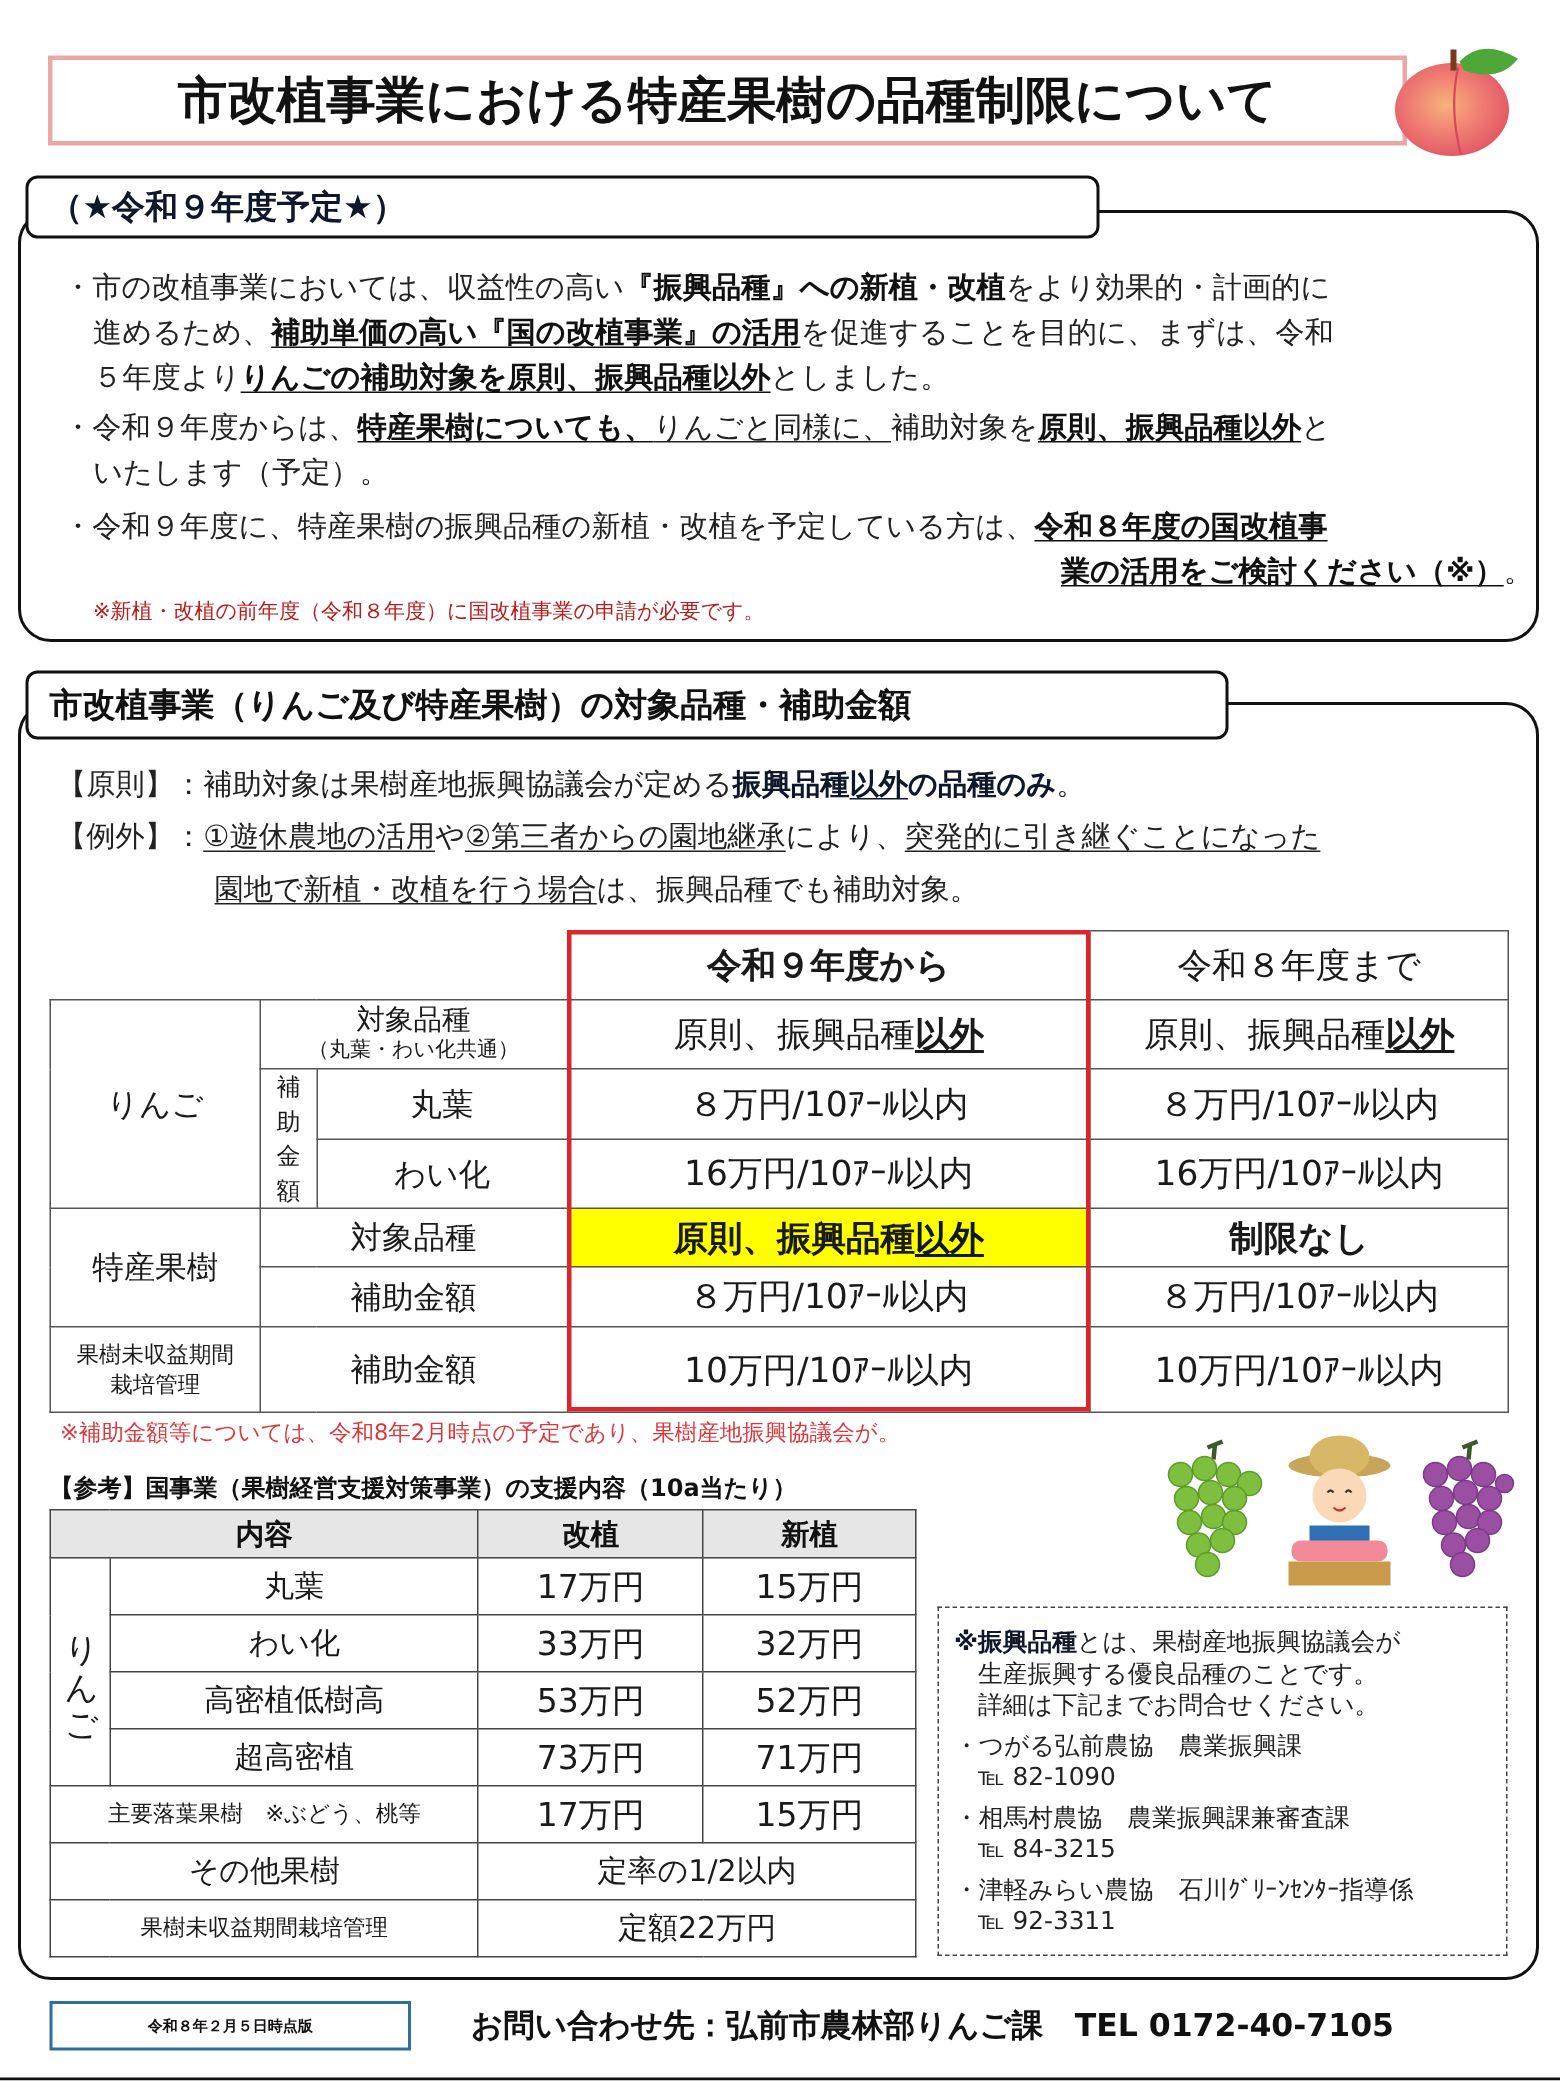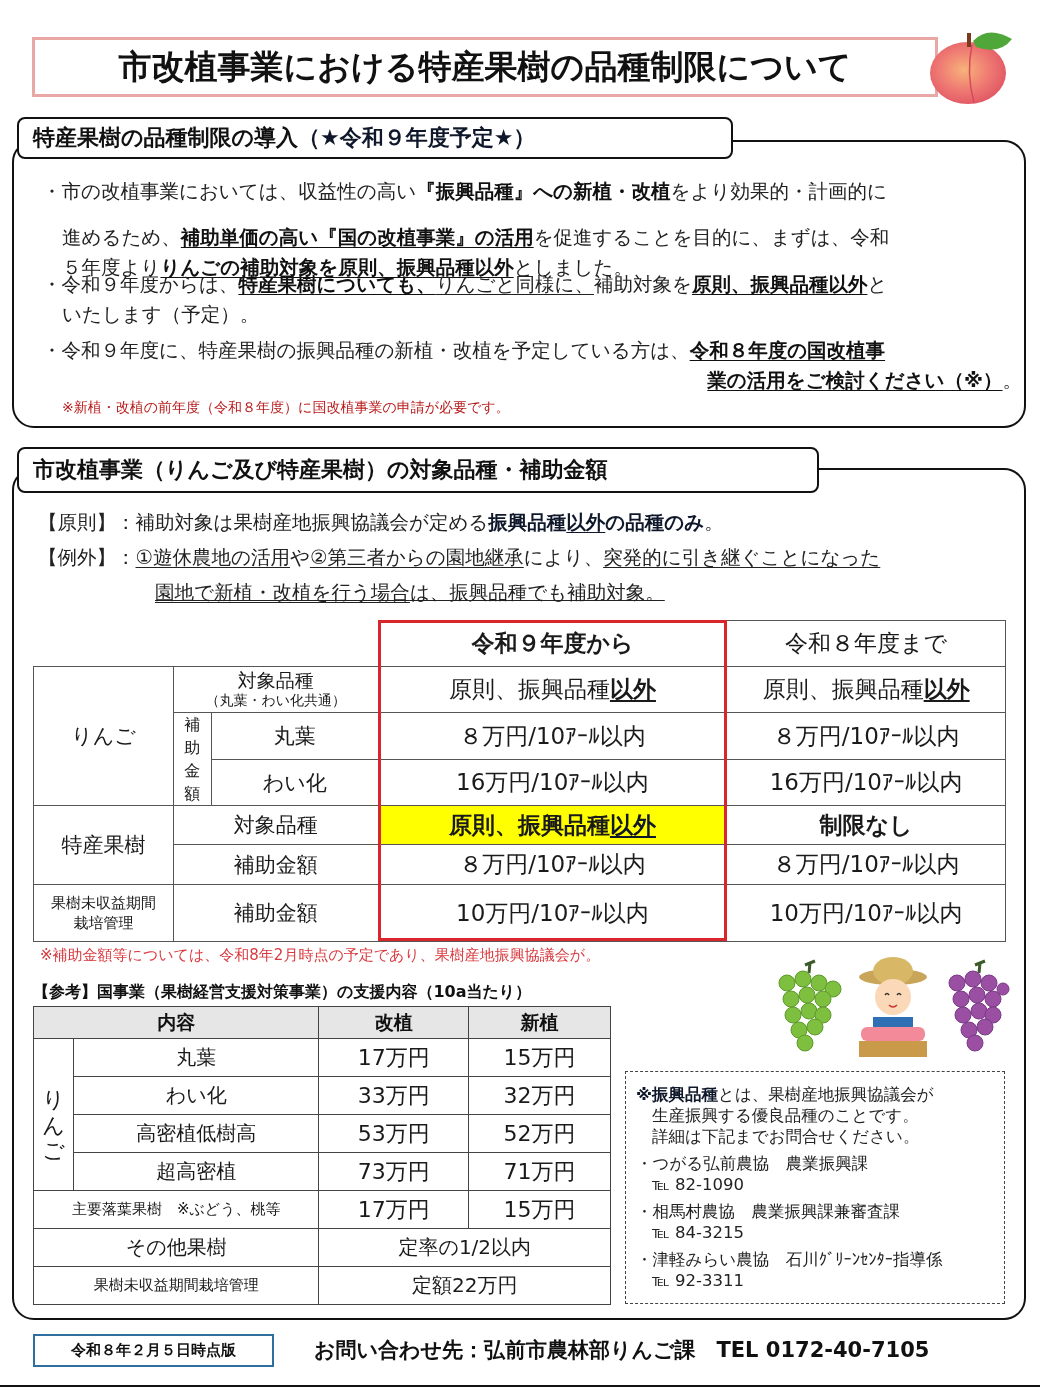--- a/index.html
+++ b/index.html
@@ -74,7 +74,6 @@
 
 <div class="abs frame sec1-frame"></div>
 <div class="abs tab sec1-tab">
-  <span>特産果樹の品種制限の導入</span>
     <span class="red">（★令和９年度予定★）</span>
 </div>
 

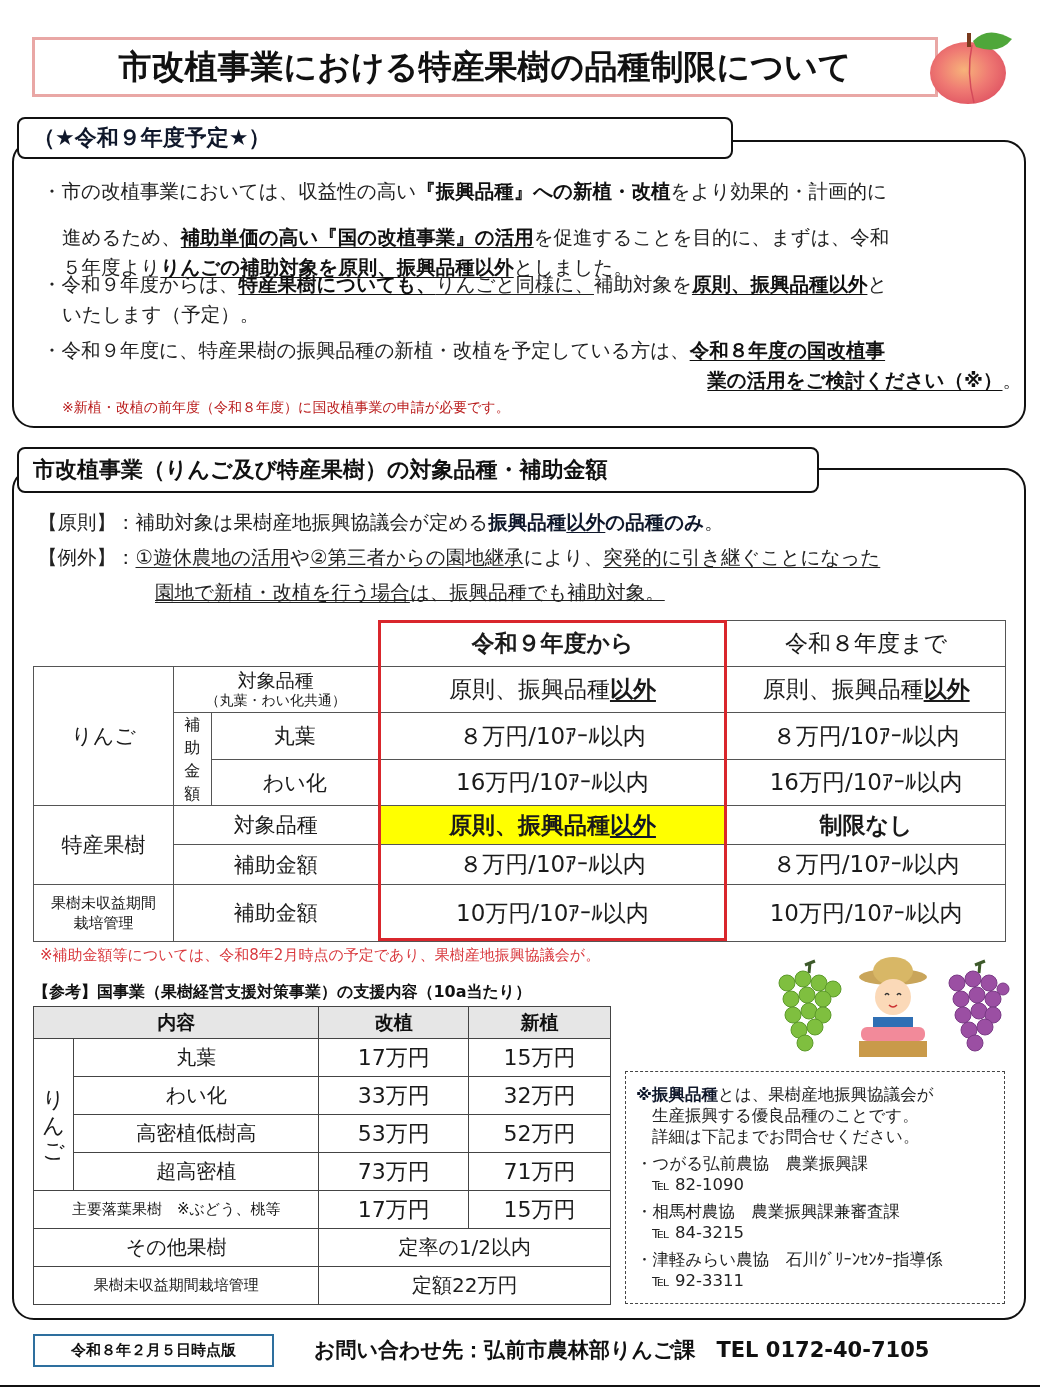--- a/index.html
+++ b/index.html
@@ -79,7 +79,7 @@
 
 <div class="abs bul" style="left:42px; top:177px; width:980px;">
   <div><span>・市の改植事業においては、収益性の高い</span><b>『振興品種』への新植・改植</b><span>をより効果的・計画的に</span></div>
-  <div style="padding-left:20px;margin-top:16px;"><span>進めるため、</span><b class="u">補助単価の高い『国の改植事業』の活用</b><span>を促進することを目的に、まずは、令和</span></div>
+  <div style="padding-left:20px;"><span>進めるため、</span><b class="u">補助単価の高い『国の改植事業』の活用</b><span>を促進することを目的に、まずは、令和</span></div>
   <div style="padding-left:20px;"><span>５年度より</span><b class="u">りんごの補助対象を原則、振興品種以外</b><span>としました。</span></div>
 </div>
 

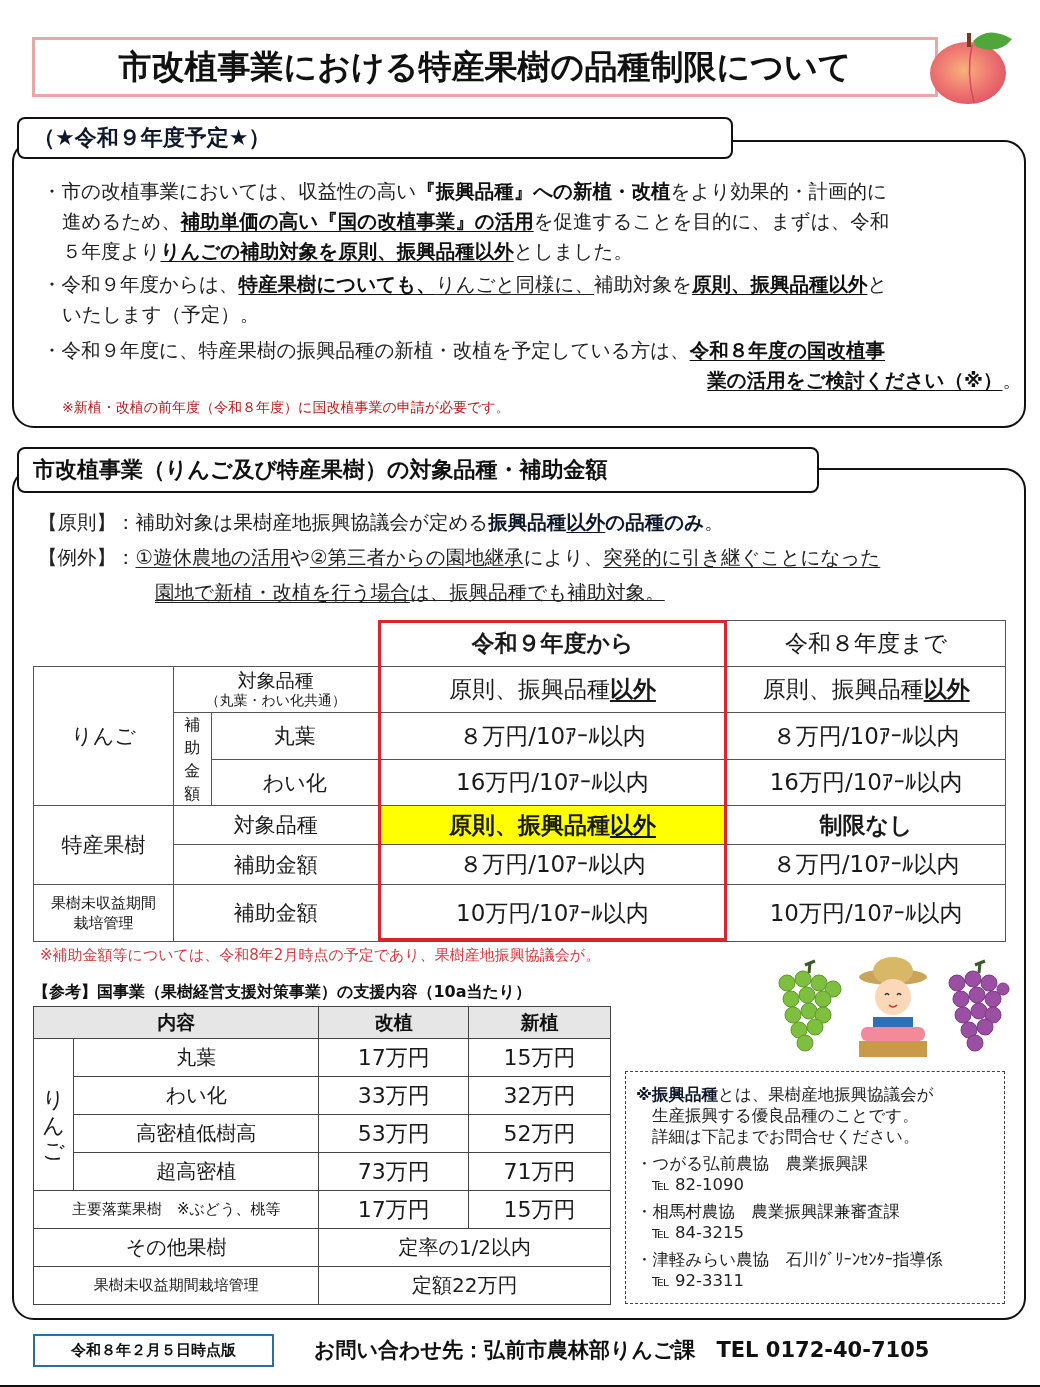--- a/index.html
+++ b/index.html
@@ -106,7 +106,7 @@
 <div class="abs rule-line" style="left:38px; top:543px;">
   <span>【例外】：</span><span class="u">①遊休農地の活用</span><span>や</span><span class="u">②第三者からの園地継承</span><span>により、</span><span class="u">突発的に引き継ぐことになった</span>
 </div>
-<div class="abs rule-line" style="left:155px; top:578px;text-decoration:underline;">
+<div class="abs rule-line" style="left:143px; top:578px;">
   <span class="u">園地で新植・改植を行う場合</span><span>は、振興品種でも補助対象。</span>
 </div>
 

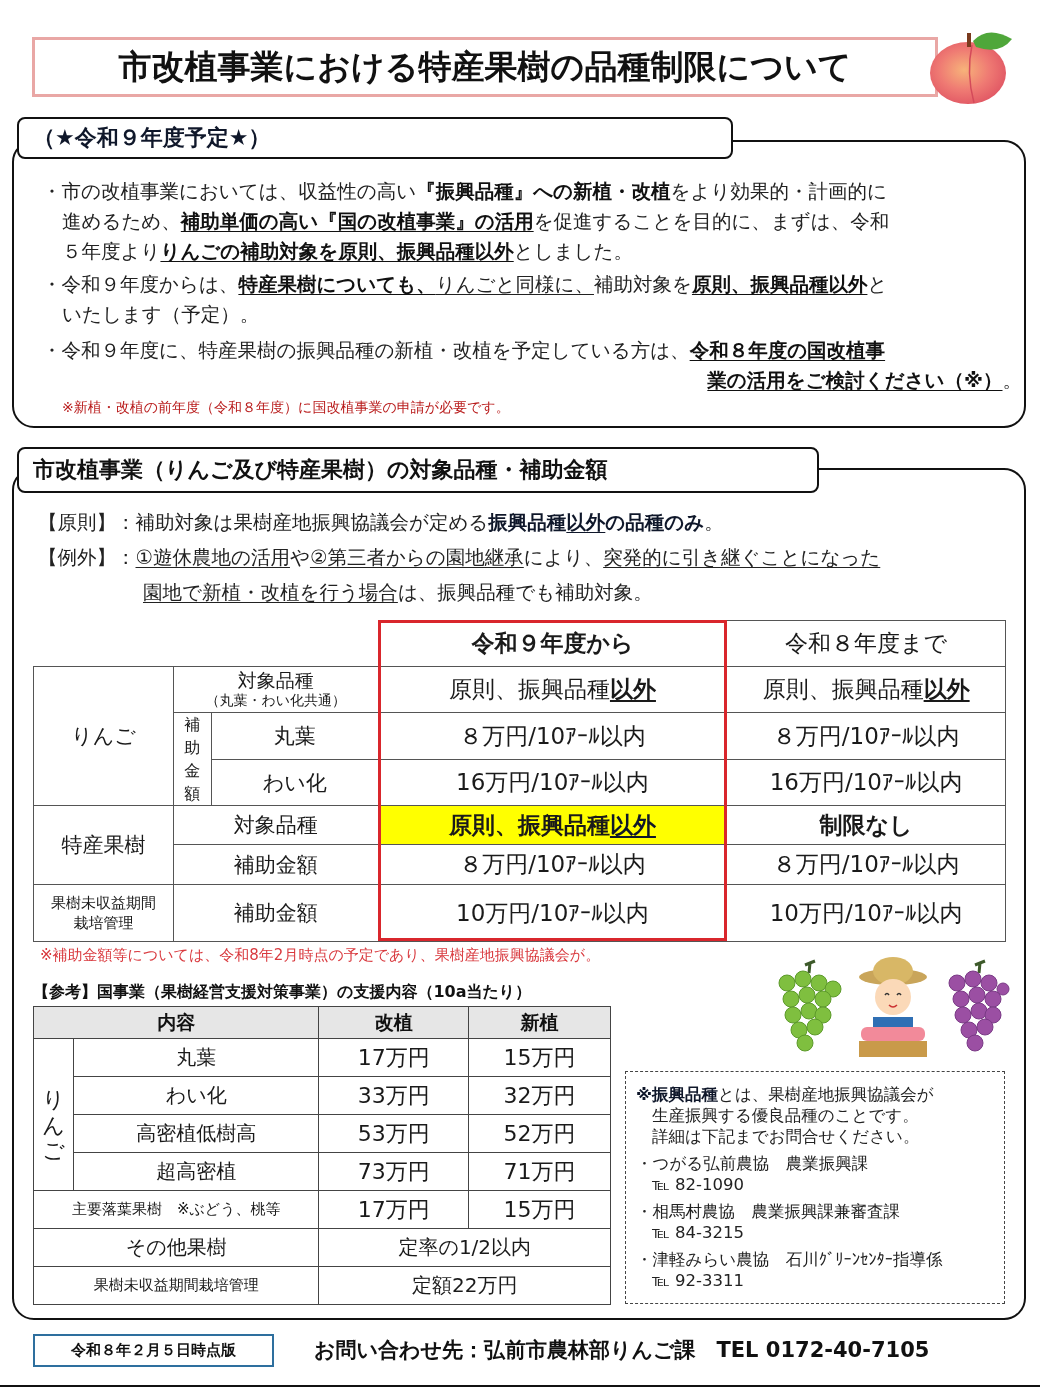--- a/index.html
+++ b/index.html
@@ -48,7 +48,7 @@
   .info-box .item { margin-top: 6px; }
   .indent { padding-left: 16px; }
 
-  .version { left: 33px; top: 1334px; width: 241px; height: 33px; border: 2px solid #2e6f9e; display:flex; align-items:center; justify-content:center; font-size: 15px; font-weight:bold; }
+  .version { left: 33px; top: 1334px; width: 241px; height: 33px; border: 2px solid #2e6f9e; display:flex; align-items:center; justify-content:center; font-size: 10px; font-weight:bold; }
   .contact { left: 314px; top: 1334px; font-size: 21px; font-weight: bold; line-height: 33px; }
   .bottom-line { left: 0; top: 1385px; width: 1040px; height: 2px; background:#111; }
 </style>

